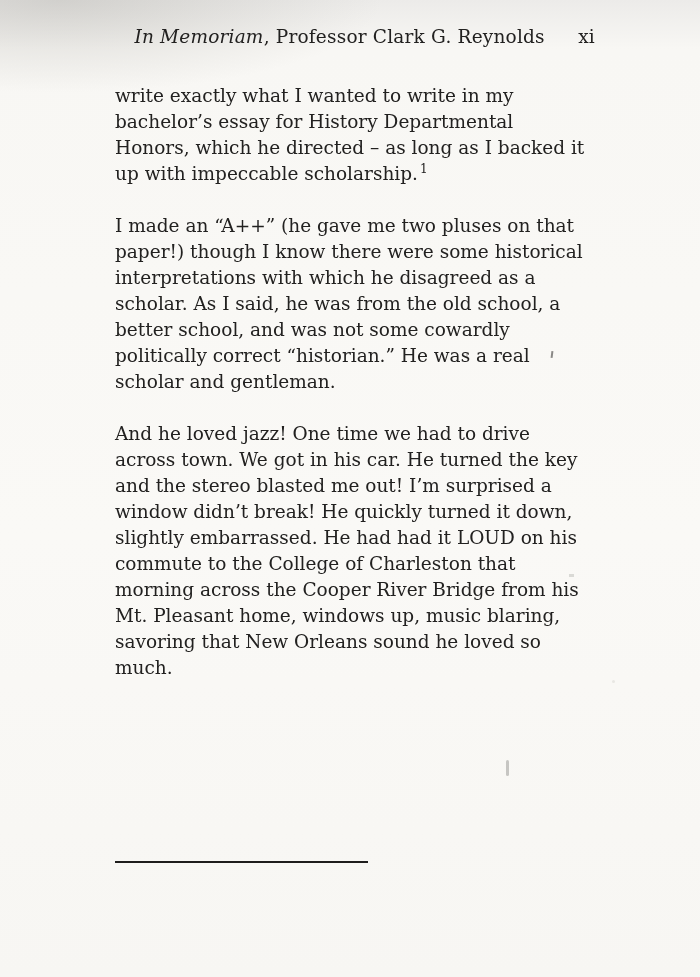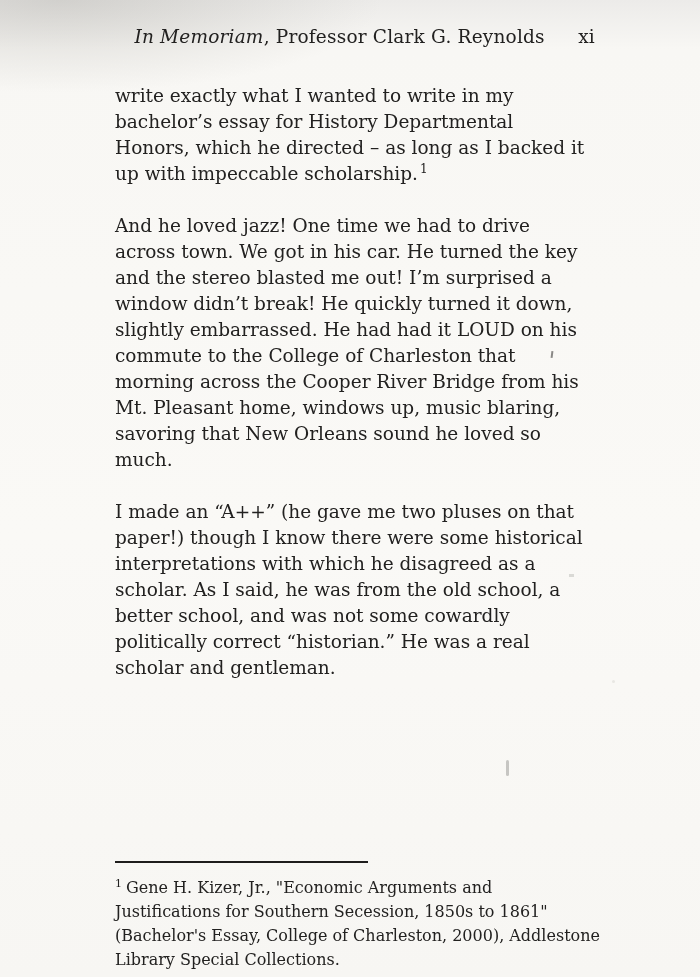--- a/index.html
+++ b/index.html
@@ -96,6 +96,14 @@
 Honors, which he directed – as long as I backed it
 up with impeccable scholarship.</span><sup class="fn-ref">1</sup></p>
 
+    <p class="para"><span class="ptext">I made an “A++” (he gave me two pluses on that
+paper!) though I know there were some historical
+interpretations with which he disagreed as a
+scholar. As I said, he was from the old school, a
+better school, and was not some cowardly
+politically correct “historian.” He was a real
+scholar and gentleman.</span></p>
+
     <p class="para"><span class="ptext">And he loved jazz! One time we had to drive
 across town. We got in his car. He turned the key
 and the stereo blasted me out! I’m surprised a
@@ -106,14 +114,6 @@
 Mt. Pleasant home, windows up, music blaring,
 savoring that New Orleans sound he loved so
 much.</span></p>
-
-    <p class="para"><span class="ptext">I made an “A++” (he gave me two pluses on that
-paper!) though I know there were some historical
-interpretations with which he disagreed as a
-scholar. As I said, he was from the old school, a
-better school, and was not some cowardly
-politically correct “historian.” He was a real
-scholar and gentleman.</span></p>
 
   </main>
 

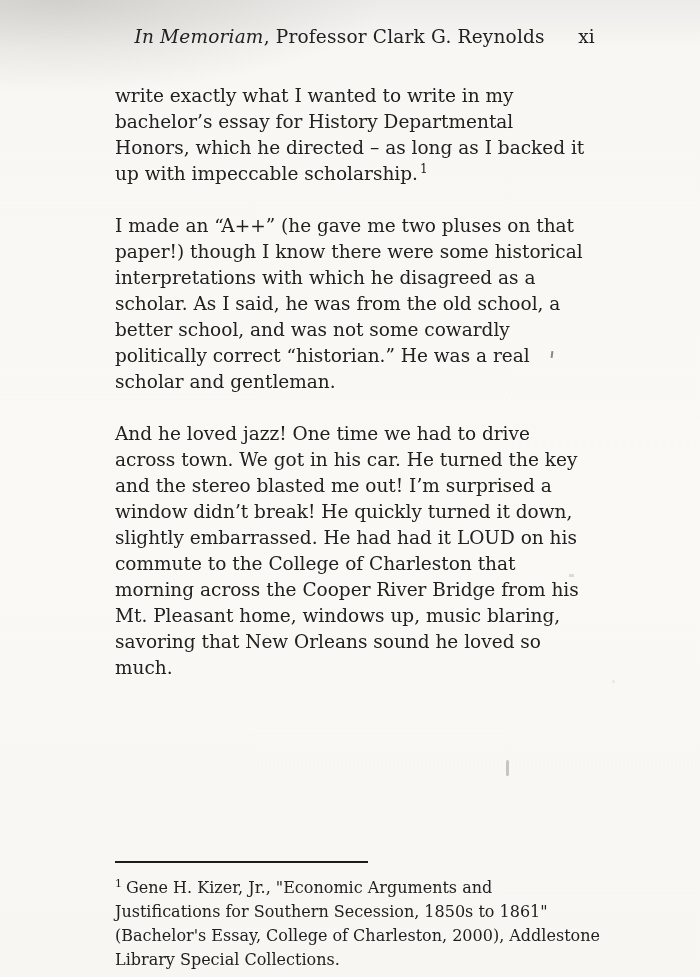--- a/index.html
+++ b/index.html
@@ -119,10 +119,6 @@
 
   <footer class="footnote-block">
     <div class="footnote-rule"></div>
-    <p class="footnote"><sup class="fn-marker">1</sup><span class="ptext">Gene H. Kizer, Jr., "Economic Arguments and
-Justifications for Southern Secession, 1850s to 1861"
-(Bachelor's Essay, College of Charleston, 2000), Addlestone
-Library Special Collections.</span></p>
   </footer>
 
   <div class="speck speck-real"></div>

